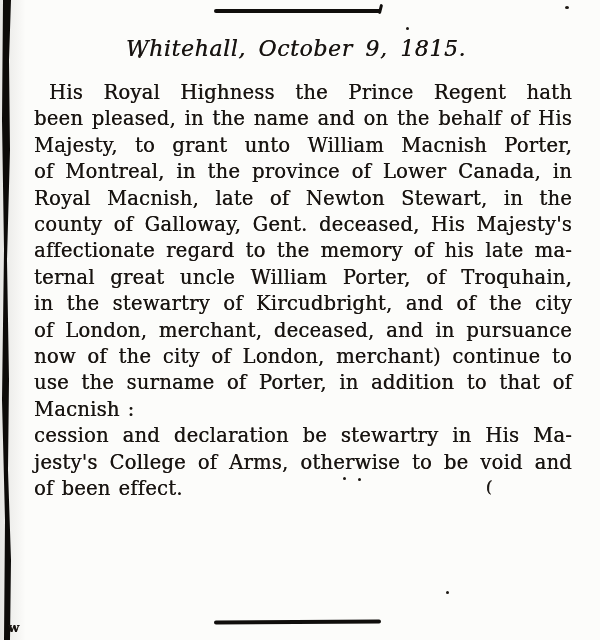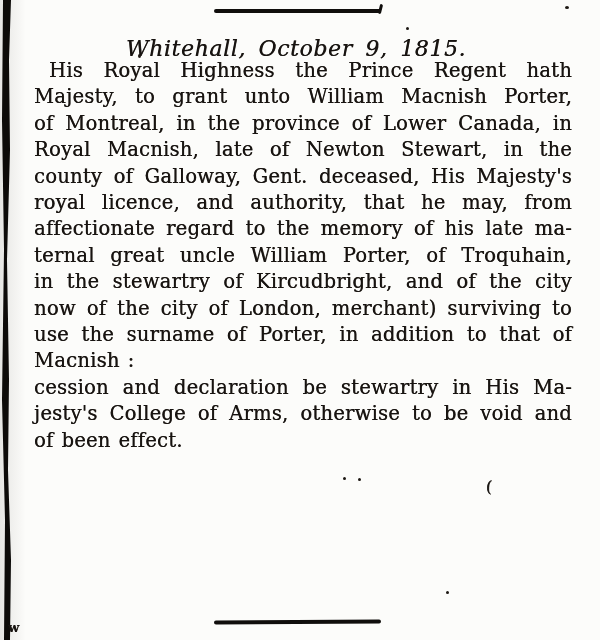--- a/index.html
+++ b/index.html
@@ -49,7 +49,7 @@
     word-spacing: 5px;
   }
   .body-text {
-    position: absolute; left: 34px; top: 58px; width: 538px;
+    position: absolute; left: 34px; top: 80px; width: 538px;
     font-size: 19.5px;
     line-height: 26.4px;
     letter-spacing: 0.25px;

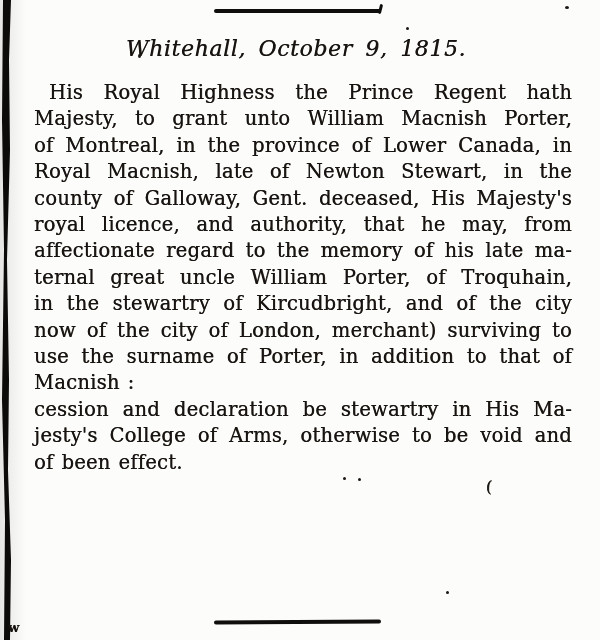--- a/index.html
+++ b/index.html
@@ -83,6 +83,7 @@
 
   <div class="body-text">
     <div class="line indent">His Royal Highness the Prince Regent hath</div>
+    <div class="line">been pleased, in the name and on the behalf of His</div>
     <div class="line">Majesty, to grant unto William Macnish Porter,</div>
     <div class="line">of Montreal, in the province of Lower Canada, in</div>
     <div class="line">Royal Macnish, late of Newton Stewart, in the</div>

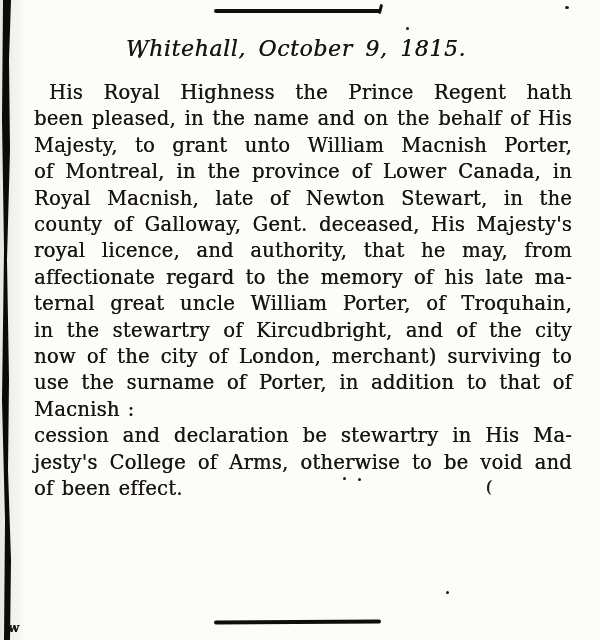--- a/index.html
+++ b/index.html
@@ -88,7 +88,6 @@
     <div class="line">of Montreal, in the province of Lower Canada, in</div>
     <div class="line">Royal Macnish, late of Newton Stewart, in the</div>
     <div class="line">county of Galloway, Gent. deceased, His Majesty's</div>
-    <div class="line">royal licence, and authority, that he may, from</div>
     <div class="line">affectionate regard to the memory of his late ma-</div>
     <div class="line">ternal great uncle William Porter, of Troquhain,</div>
     <div class="line">in the stewartry of Kircudbright, and of the city</div>

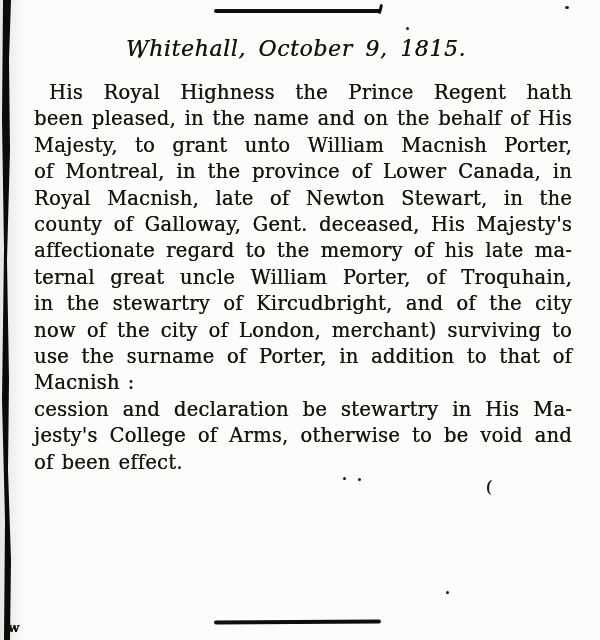--- a/index.html
+++ b/index.html
@@ -91,6 +91,7 @@
     <div class="line">affectionate regard to the memory of his late ma-</div>
     <div class="line">ternal great uncle William Porter, of Troquhain,</div>
     <div class="line">in the stewartry of Kircudbright, and of the city</div>
+    <div class="line">of London, merchant, deceased, and in pursuance</div>
     <div class="line">now of the city of London, merchant) surviving to</div>
     <div class="line">use the surname of Porter, in addition to that of</div>
     <div class="line plain">Macnish :</div>

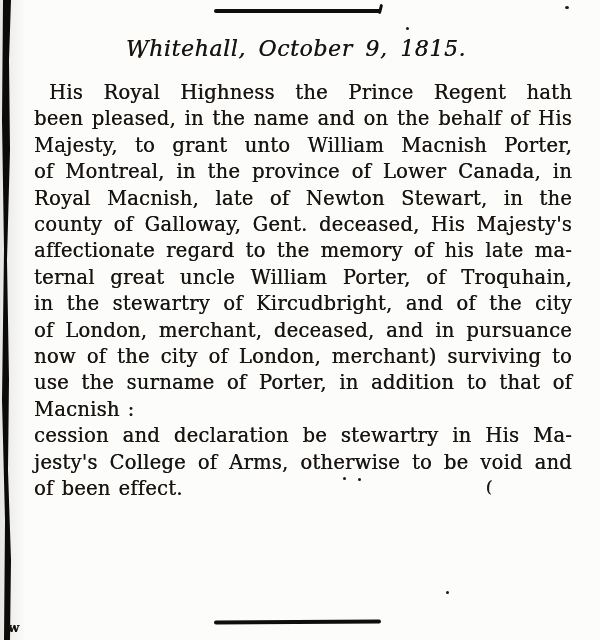--- a/index.html
+++ b/index.html
@@ -92,7 +92,7 @@
     <div class="line">ternal great uncle William Porter, of Troquhain,</div>
     <div class="line">in the stewartry of Kircudbright, and of the city</div>
     <div class="line">of London, merchant, deceased, and in pursuance</div>
-    <div class="line">now of the city of London, merchant) surviving to</div>
+    <div class="line">now of the city of London, merchant) continue to</div>
     <div class="line">use the surname of Porter, in addition to that of</div>
     <div class="line plain">Macnish :</div>
     <div class="line">cession and declaration be stewartry in His Ma-</div>

